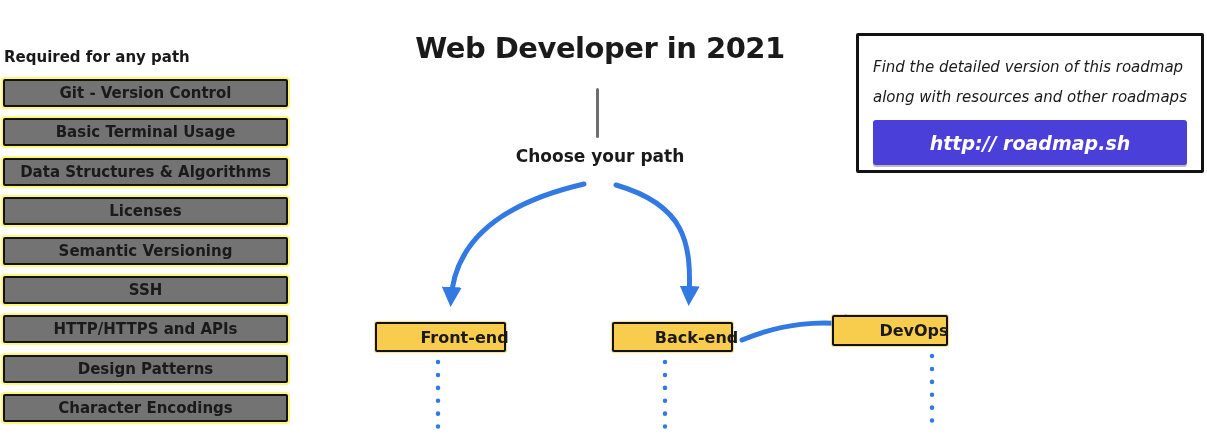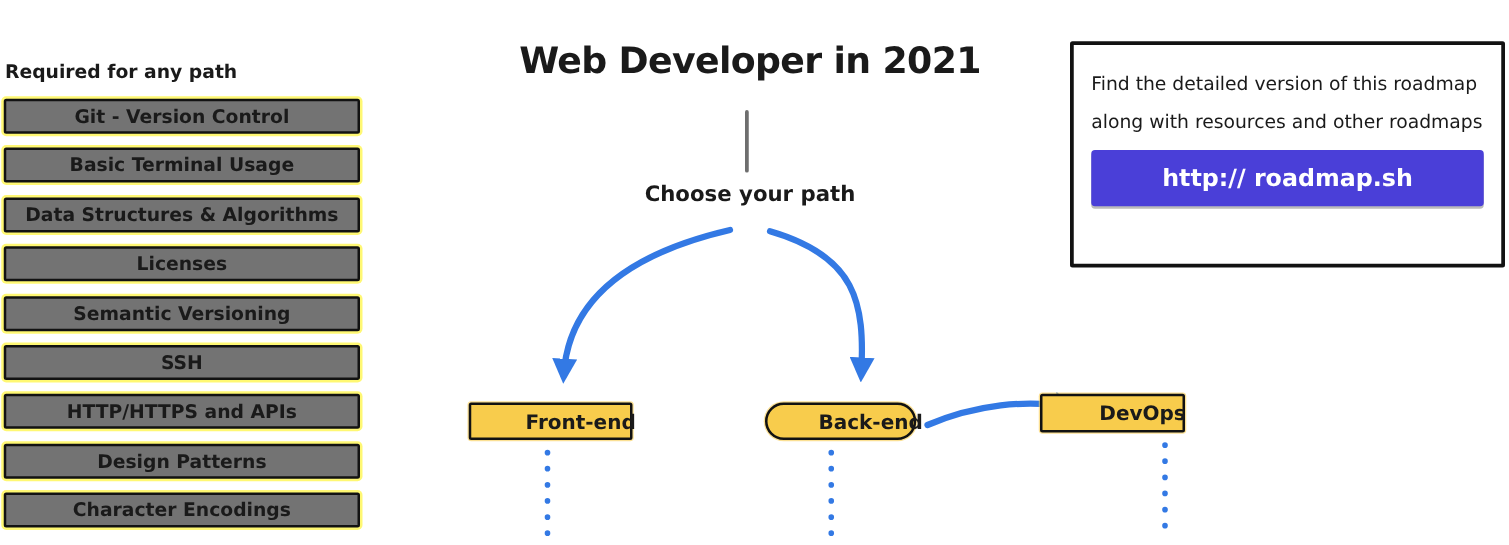--- a/index.html
+++ b/index.html
@@ -114,11 +114,12 @@
     left: 856px;
     top: 33px;
     width: 348px;
-    height: 181px;
+    height: 140px;
     background: #ffffff;
     border: 3px solid #121212;
     border-radius: 2px;
     padding: 16px 14px 0 14px;
+    font-style: italic;
   }
   .info-line {
     font-size: 15px;

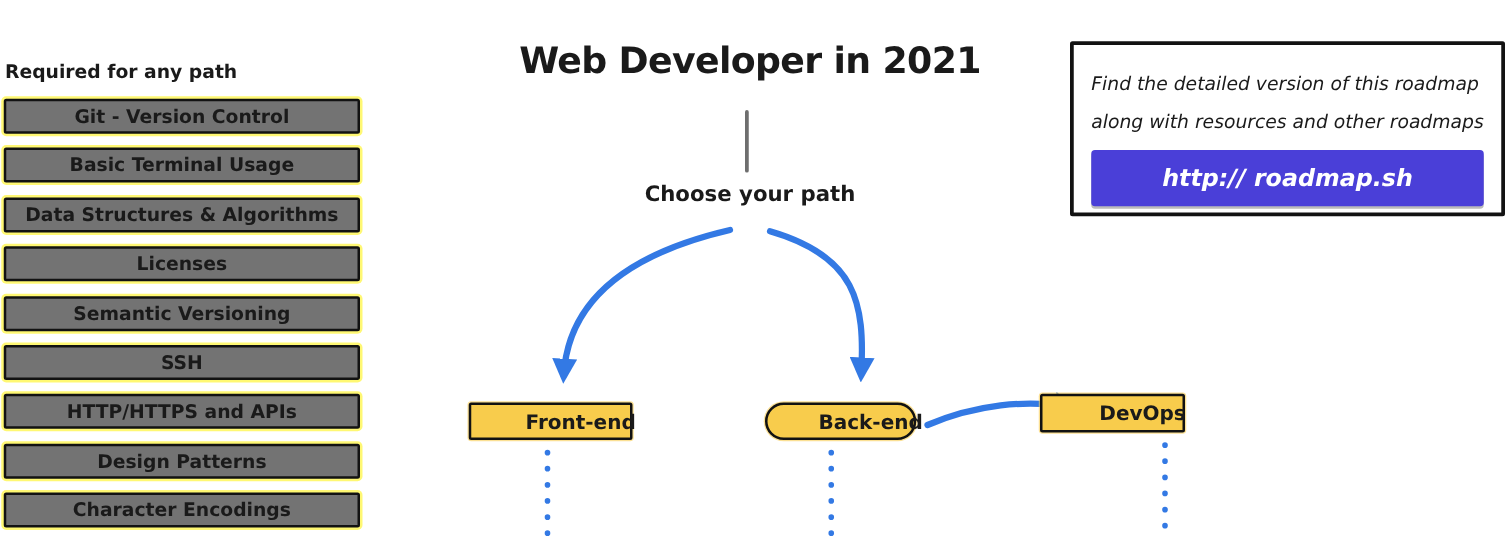--- a/index.html
+++ b/index.html
@@ -96,7 +96,7 @@
     padding-left: 48px;
   }
   .path-frontend { left: 375px; top: 322px; width: 131px; height: 30px; }
-  .path-backend  { left: 612px; top: 322px; width: 121px; height: 30px; border-radius: 15px; }
+  .path-backend  { left: 612px; top: 322px; width: 121px; height: 30px; }
   .path-devops   { left: 832px; top: 315px; width: 116px; height: 31px; }
 
   

